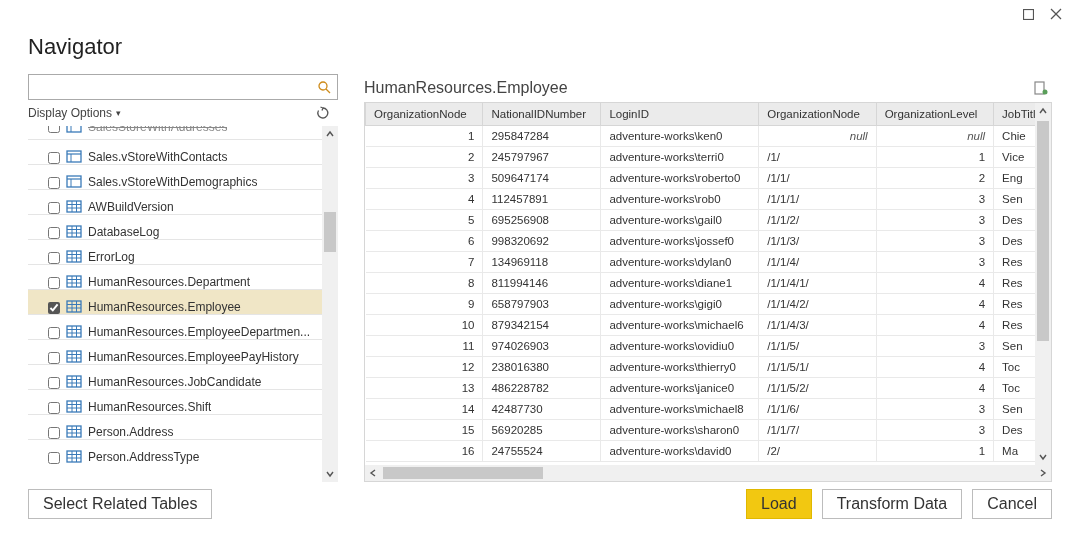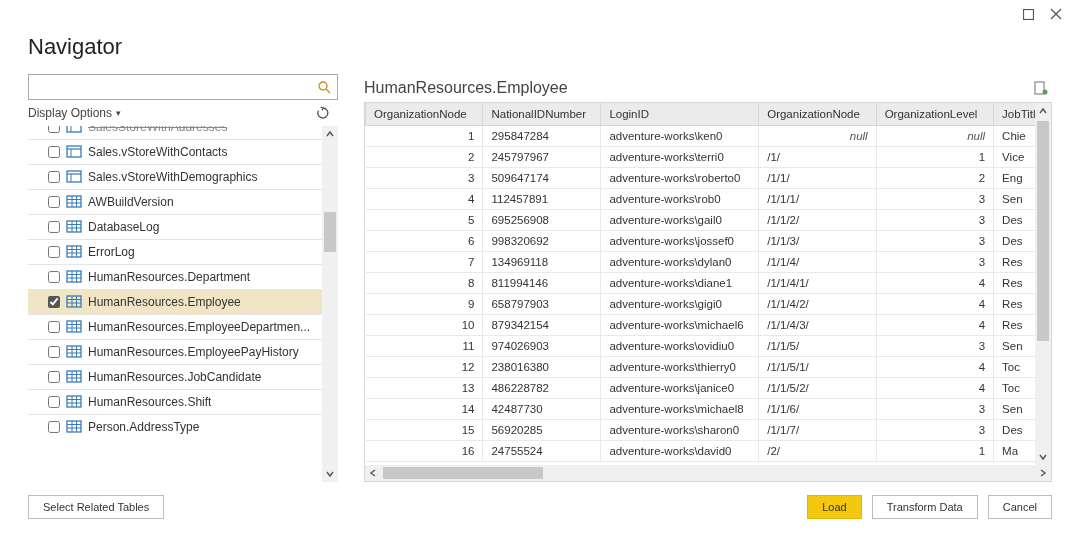--- a/index.html
+++ b/index.html
@@ -21,7 +21,7 @@
 .treewrap { position:relative; flex:1; overflow:hidden; }
 .tree { position:absolute; top:-12px; left:0; right:16px; }
 .tree-item { height:25px; display:flex; align-items:center; font-size:12px; color:#333; padding-left:20px; white-space:nowrap; overflow:hidden; text-overflow:ellipsis; }
-.tree-item.sep { border-top:1px solid #e5e5e5; }
+.tree-item.sep { border-top:1px solid #e5e5e5;align-items:flex-end; }
 .tree-item.selected { background:#f0e6c6; }
 .tree-item input[type=checkbox]{ width:12px; height:12px; margin-right:6px; accent-color:#555; flex-shrink:0;}
 .tree-item .obj-icon { width:16px; height:14px; margin-right:6px; display:inline-flex; flex-shrink:0;}

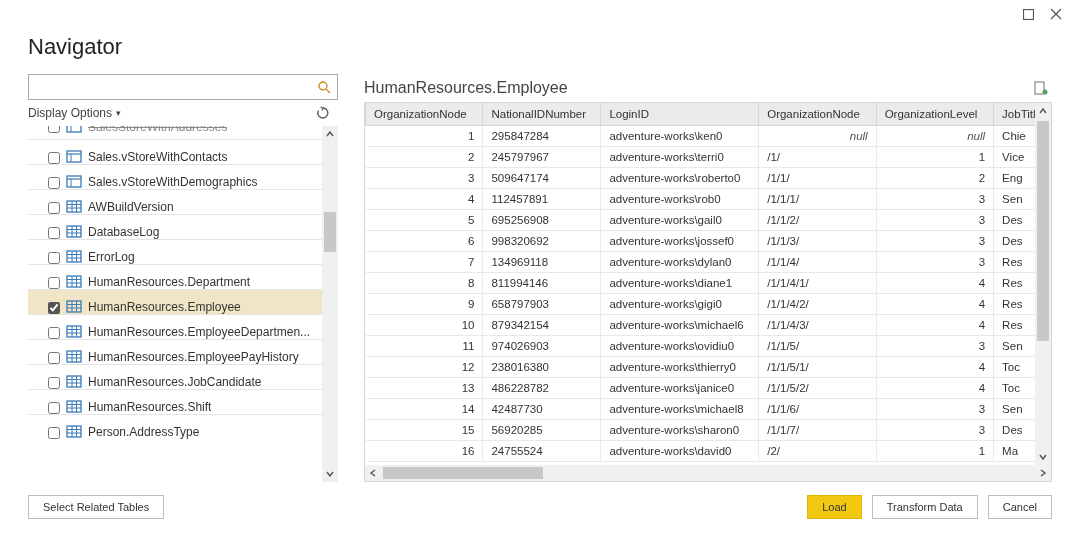--- a/index.html
+++ b/index.html
@@ -262,6 +262,19 @@
                 <line x1="10.5" y1="1" x2="10.5" y2="12" stroke="#3a7ab8"></line>
               </svg>
             </span>
+            <span class="lbl">Person.Address</span>
+          </div>
+          <div class="tree-item sep">
+            <input type="checkbox" style="">
+            <span class="obj-icon">
+              <svg width="16" height="14">
+                <rect x="1" y="1" width="14" height="11" fill="none" stroke="#3a7ab8" stroke-width="1.3"></rect>
+                <line x1="1" y1="4.5" x2="15" y2="4.5" stroke="#3a7ab8"></line>
+                <line x1="1" y1="8" x2="15" y2="8" stroke="#3a7ab8"></line>
+                <line x1="6" y1="1" x2="6" y2="12" stroke="#3a7ab8"></line>
+                <line x1="10.5" y1="1" x2="10.5" y2="12" stroke="#3a7ab8"></line>
+              </svg>
+            </span>
             <span class="lbl">Person.AddressType</span>
           </div>
         </div>

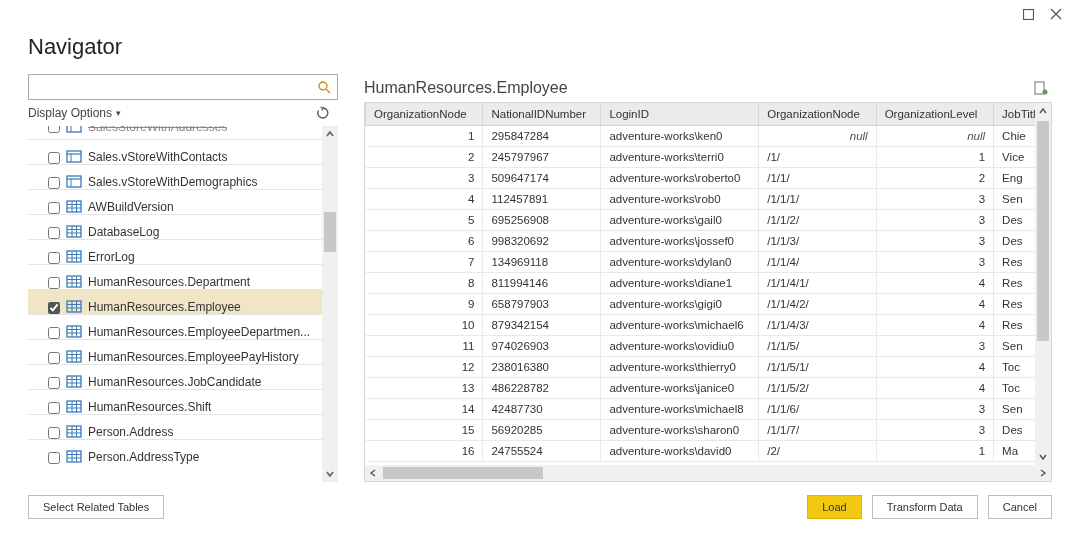--- a/index.html
+++ b/index.html
@@ -49,7 +49,7 @@
 .grid-scroll-h .thumb { position:absolute; top:2px; bottom:2px; left:2px; width:160px; background:#c8c8c8; }
 .footer { position:absolute; bottom:22px; left:28px; right:22px; display:flex; justify-content:space-between; }
 .footer .left-btns, .footer .right-btns { display:flex; gap:10px; }
-.btn { border:1px solid #bcbcbc; background:#fff; font-size:11px; padding:5px 14px; color:#333; }
+.btn { border:1px solid #bcbcbc; background:#fff; font-size:16px; padding:5px 14px; color:#333; }
 .btn.primary { background:#f2c811; border-color:#e0b800; }
 svg { display:block; }
 </style>

